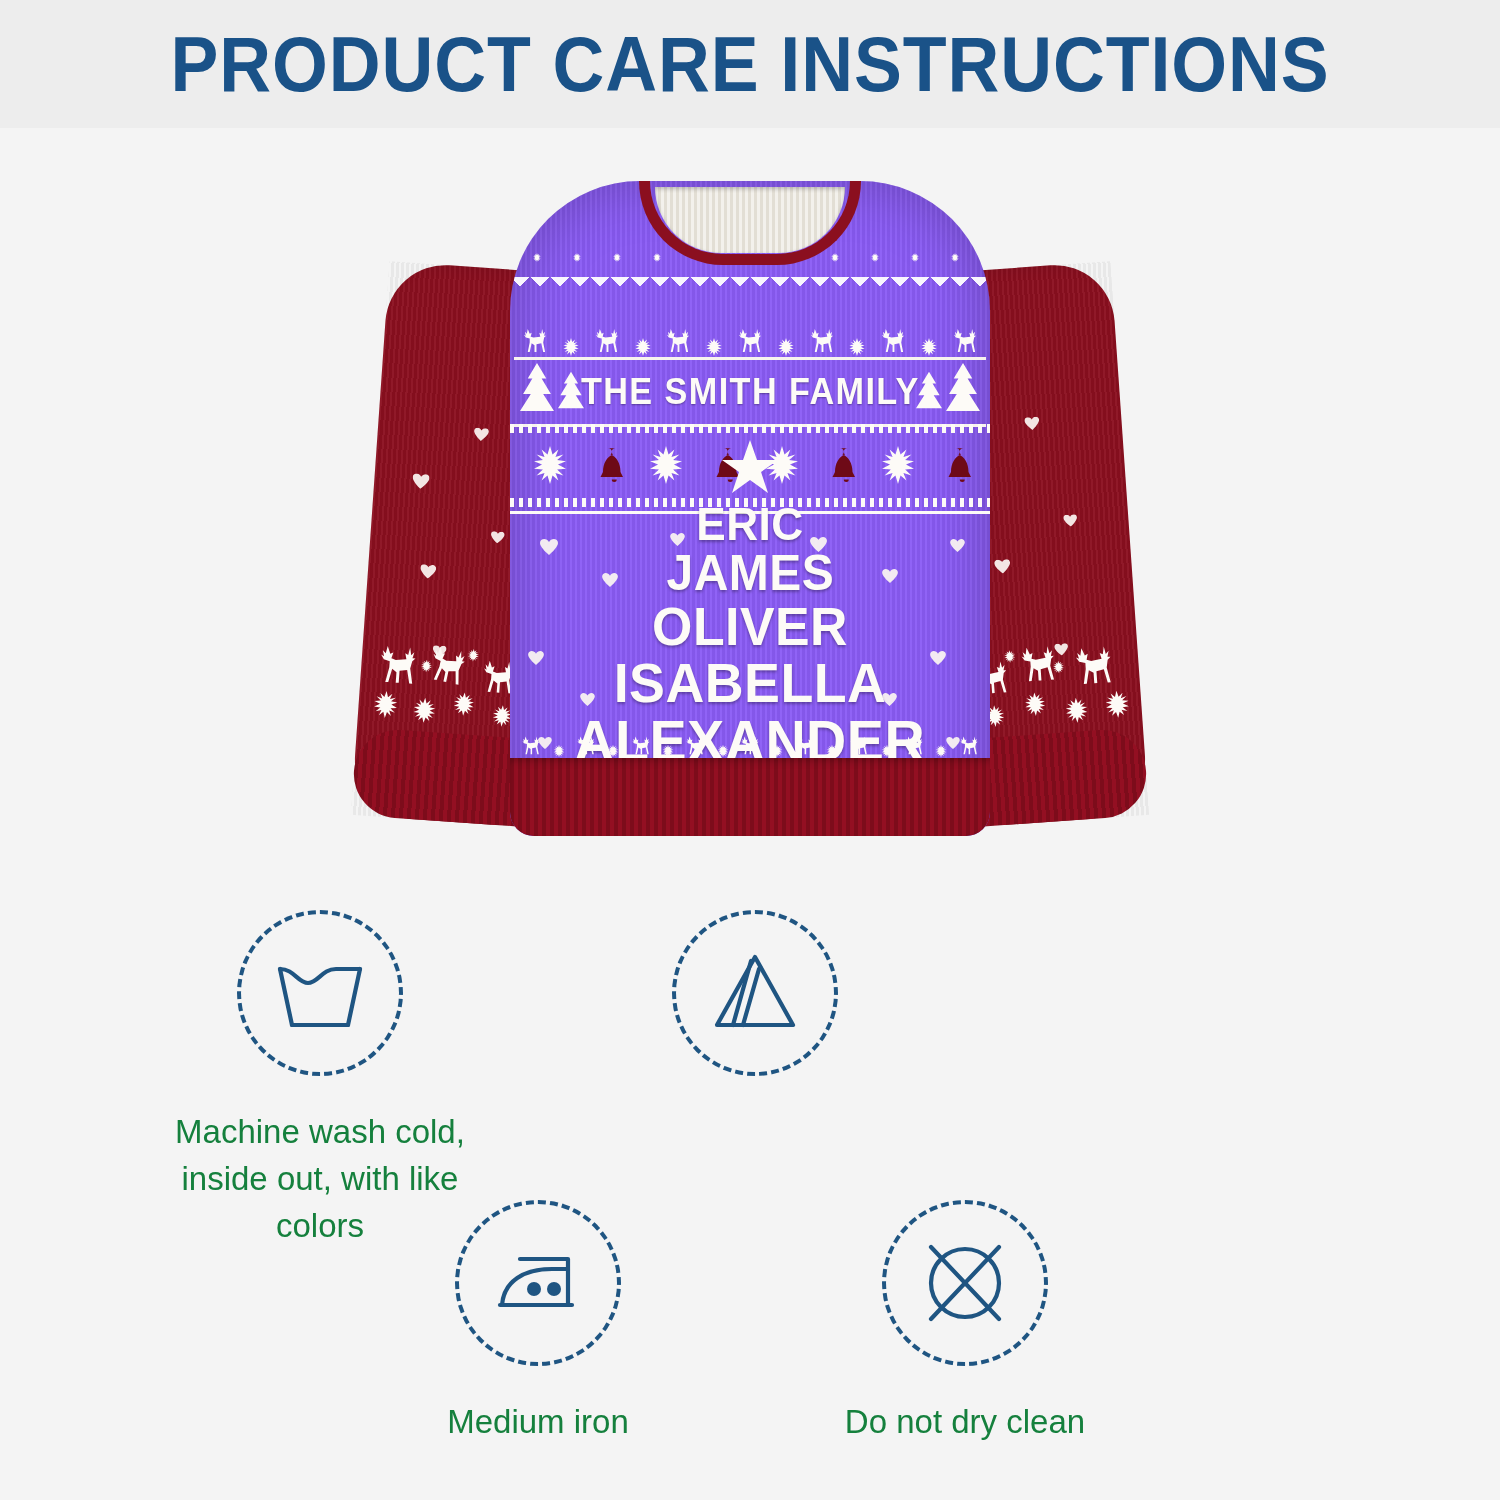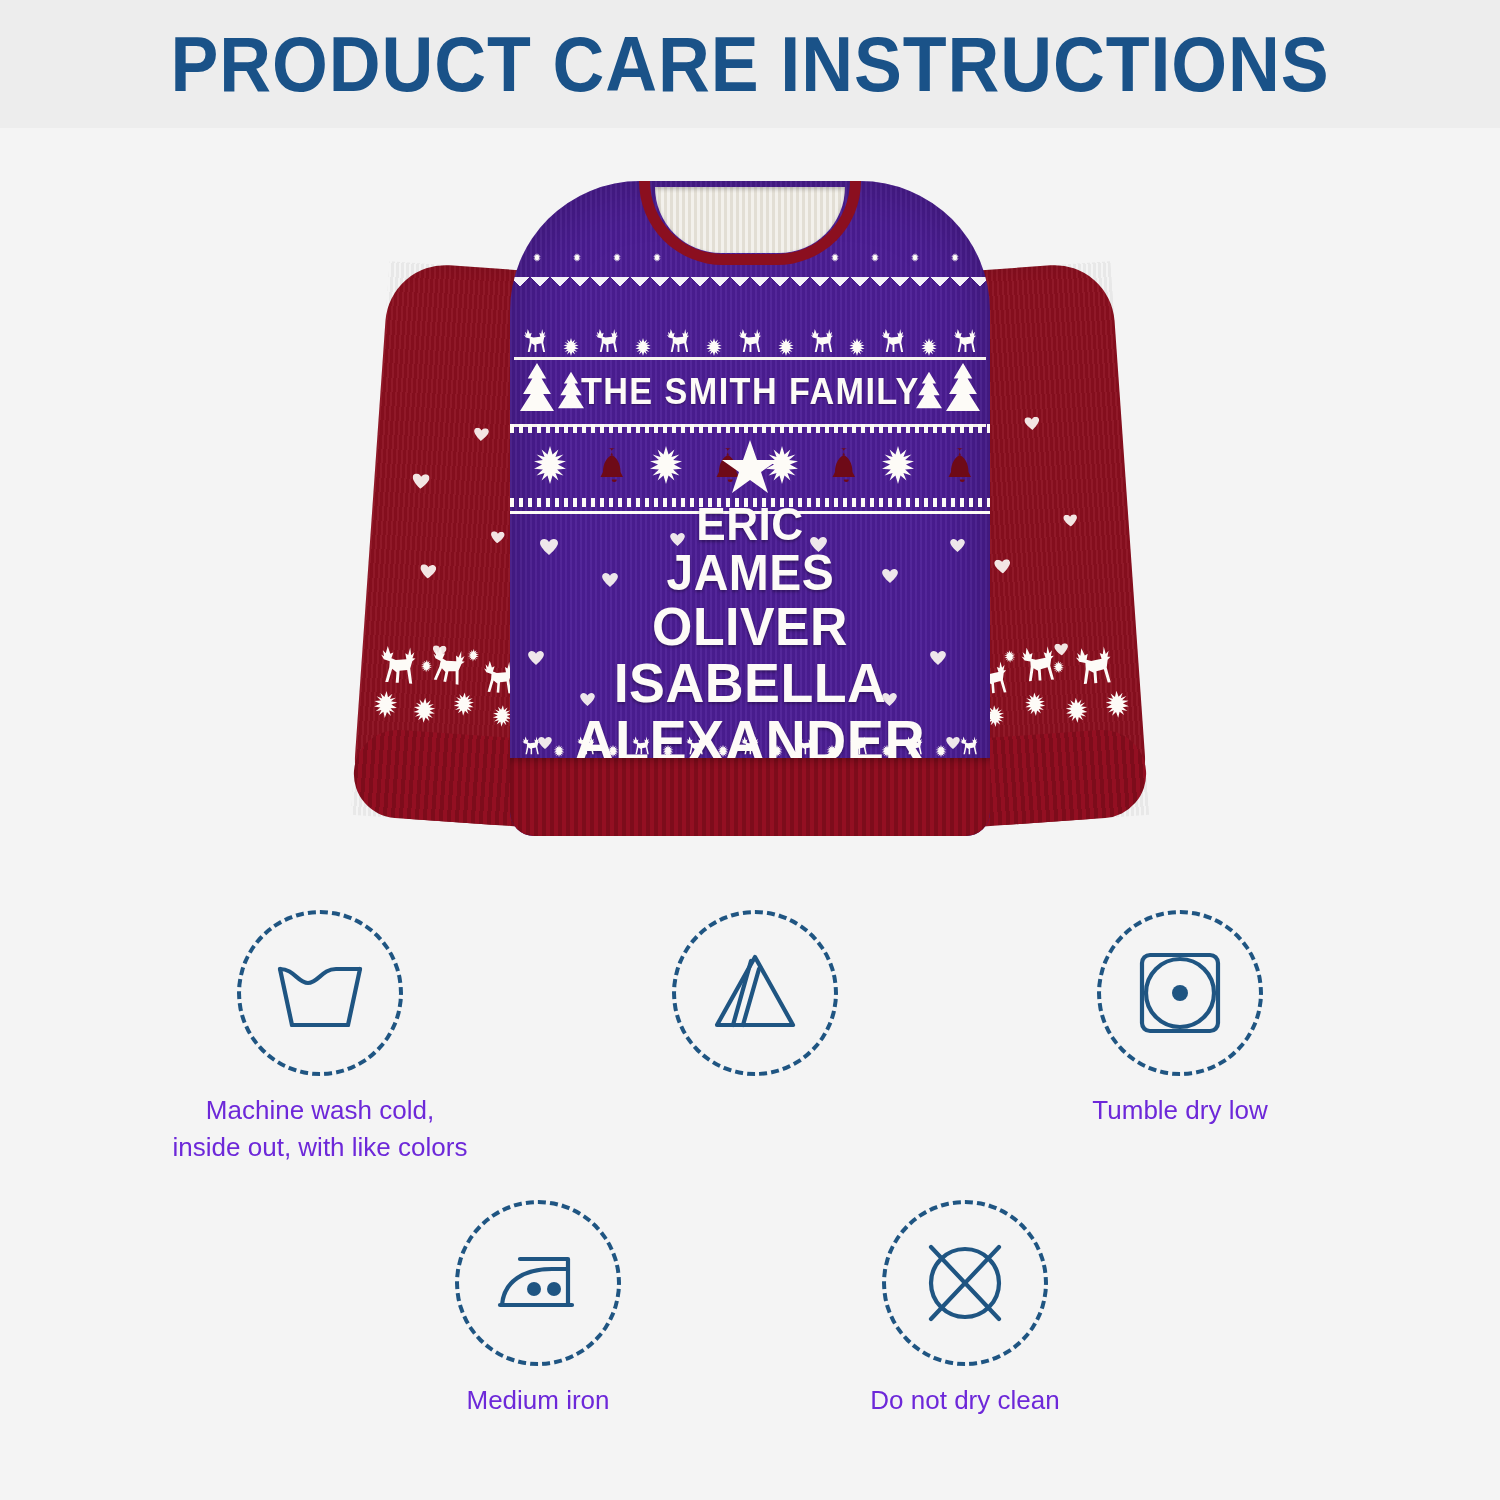--- a/index.html
+++ b/index.html
@@ -64,7 +64,7 @@
   
   .torso{
     position:absolute;left:140px;top:8px;width:480px;height:655px;
-    background:#4c1d95;
+    background:#8b5cf6;
     border-radius:130px 130px 24px 24px;
     overflow:hidden;
     box-shadow:inset 0 0 60px rgba(0,0,0,.22);

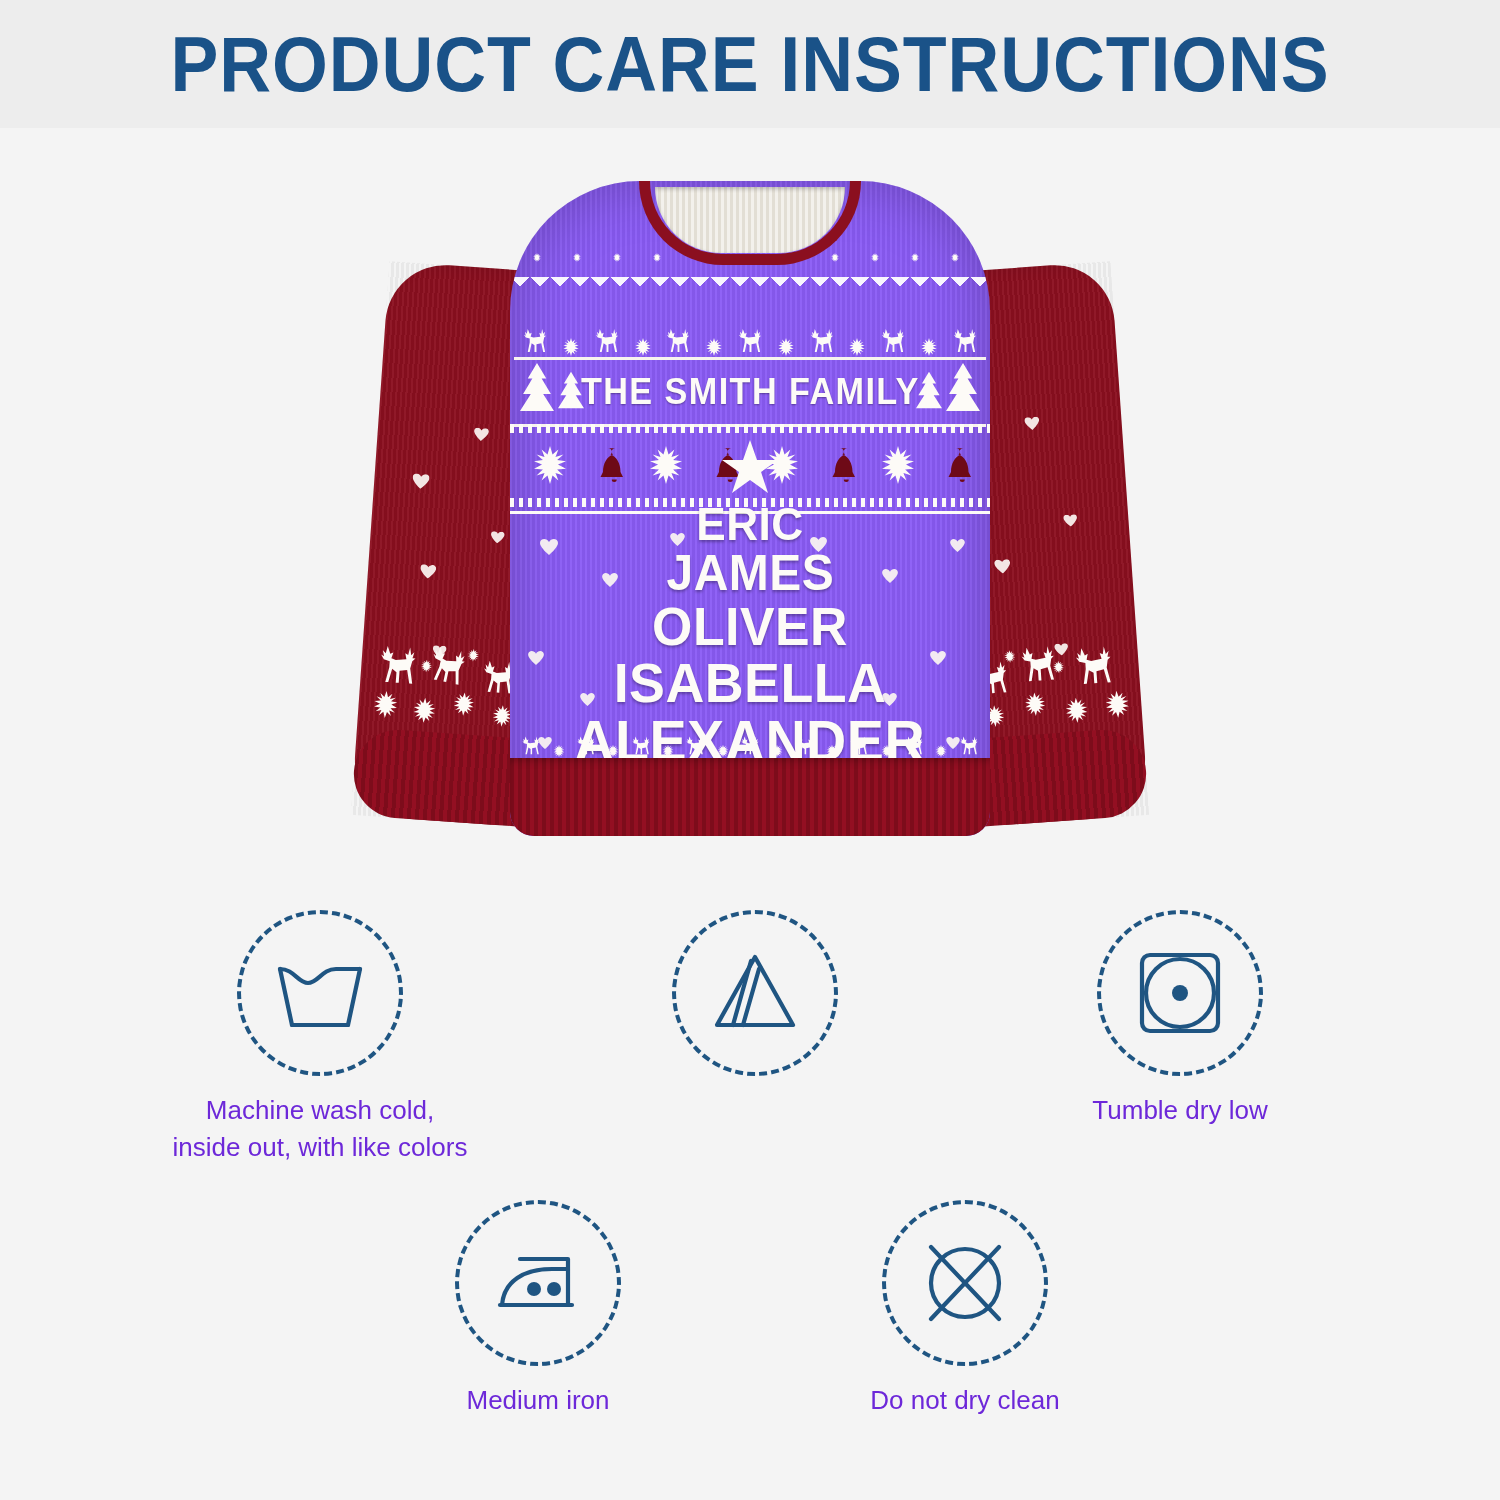--- a/index.html
+++ b/index.html
@@ -190,9 +190,9 @@
   }
   .circle svg{display:block;}
   .care-label{
-    margin-top:16px;
-    color:#6d28d9;
-    font-size:26px;
+    margin-top:33px;
+    color:#15803d;
+    font-size:33px;
     line-height:1.42;
     white-space:pre-line;
   }

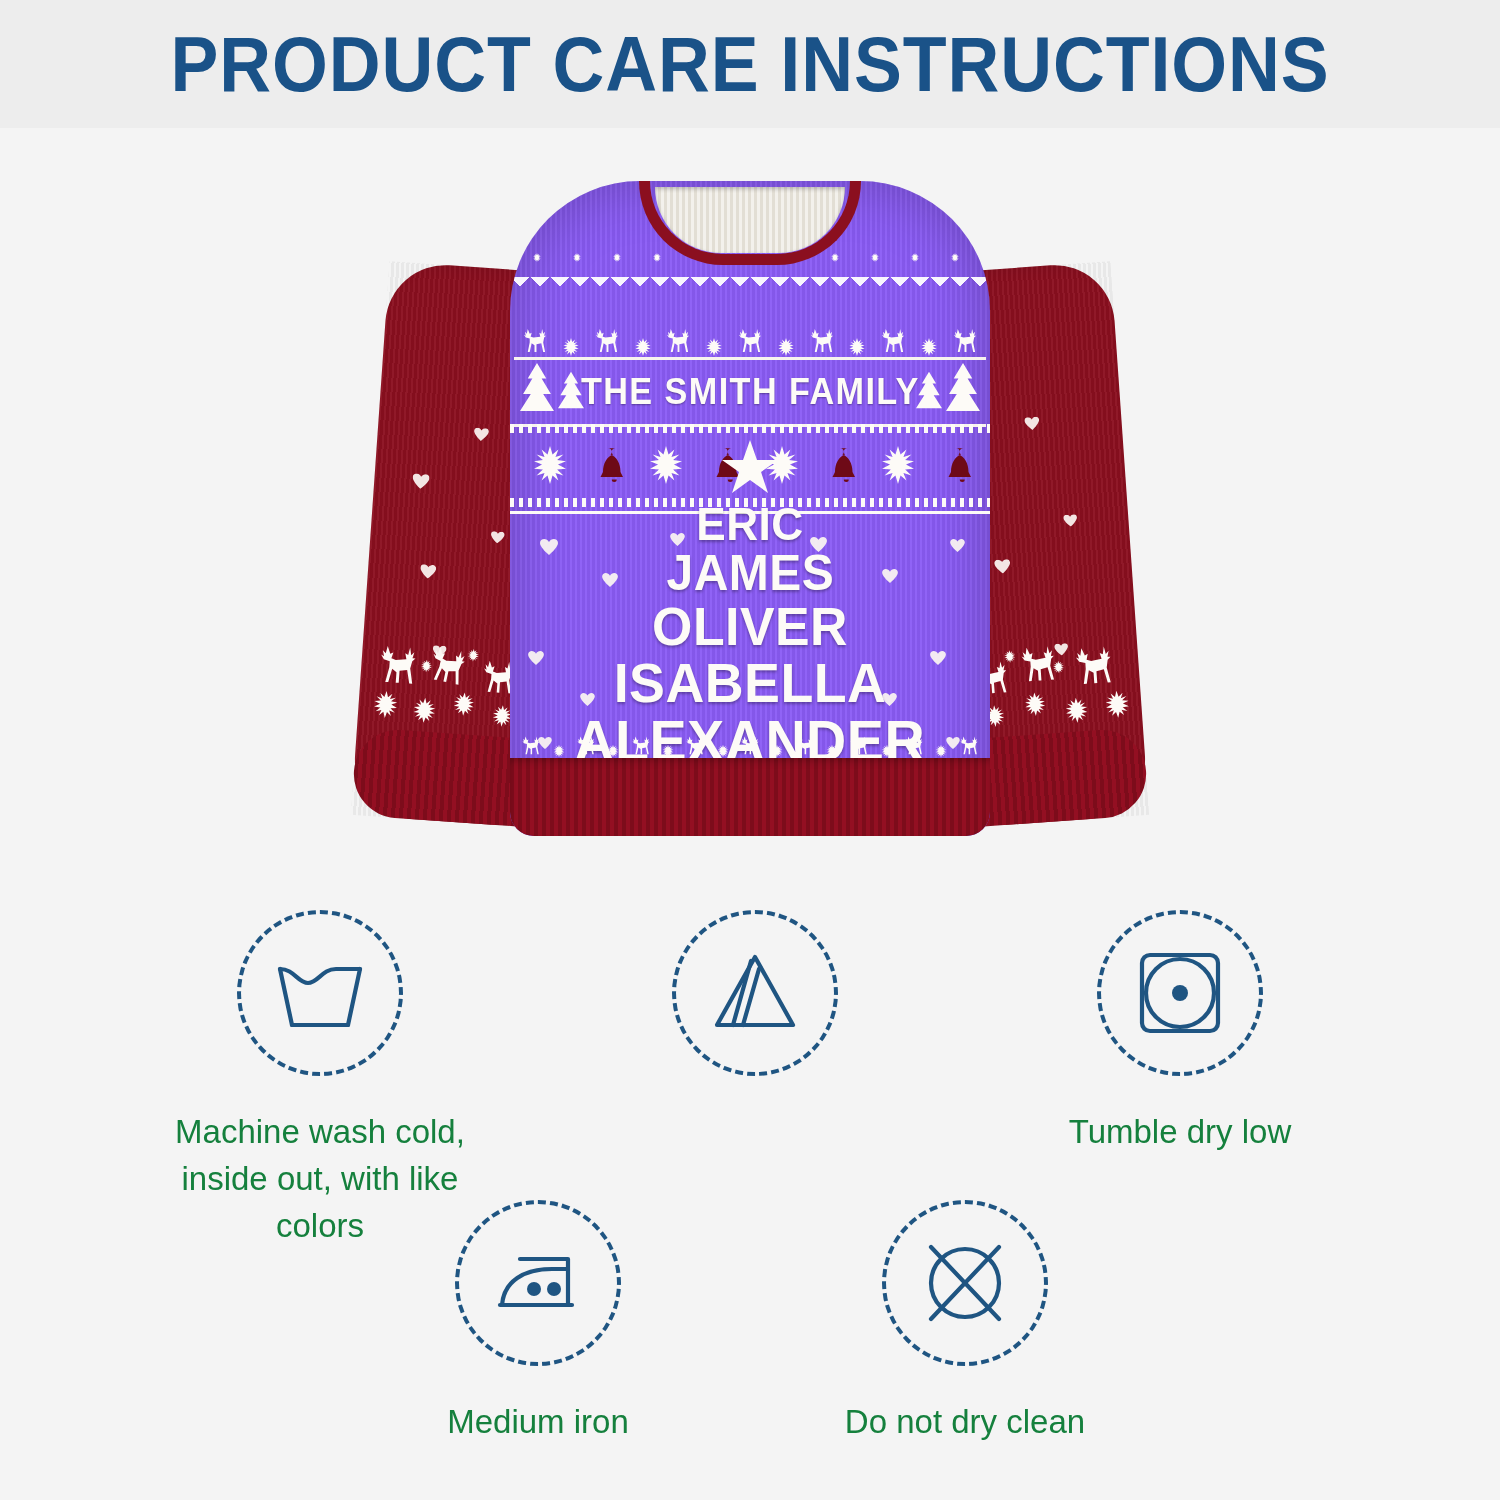--- a/index.html
+++ b/index.html
@@ -560,16 +560,6 @@
     </div>
   </div>
 
-  <div class="care-item" style="left:1015px;top:22px;width:330px">
-    <div class="circle">
-      <svg width="92" height="92" viewBox="0 0 92 92">
-        <rect class="ico" x="8" y="8" width="76" height="76" rx="8"></rect>
-        <circle class="ico" cx="46" cy="46" r="34"></circle>
-        <circle class="ico-fill" cx="46" cy="46" r="8"></circle>
-      </svg>
-    </div>
-    <div class="care-label">Tumble dry low</div>
-  </div>
 
   <div class="care-item" style="left:800px;top:312px;width:330px">
     <div class="circle">

